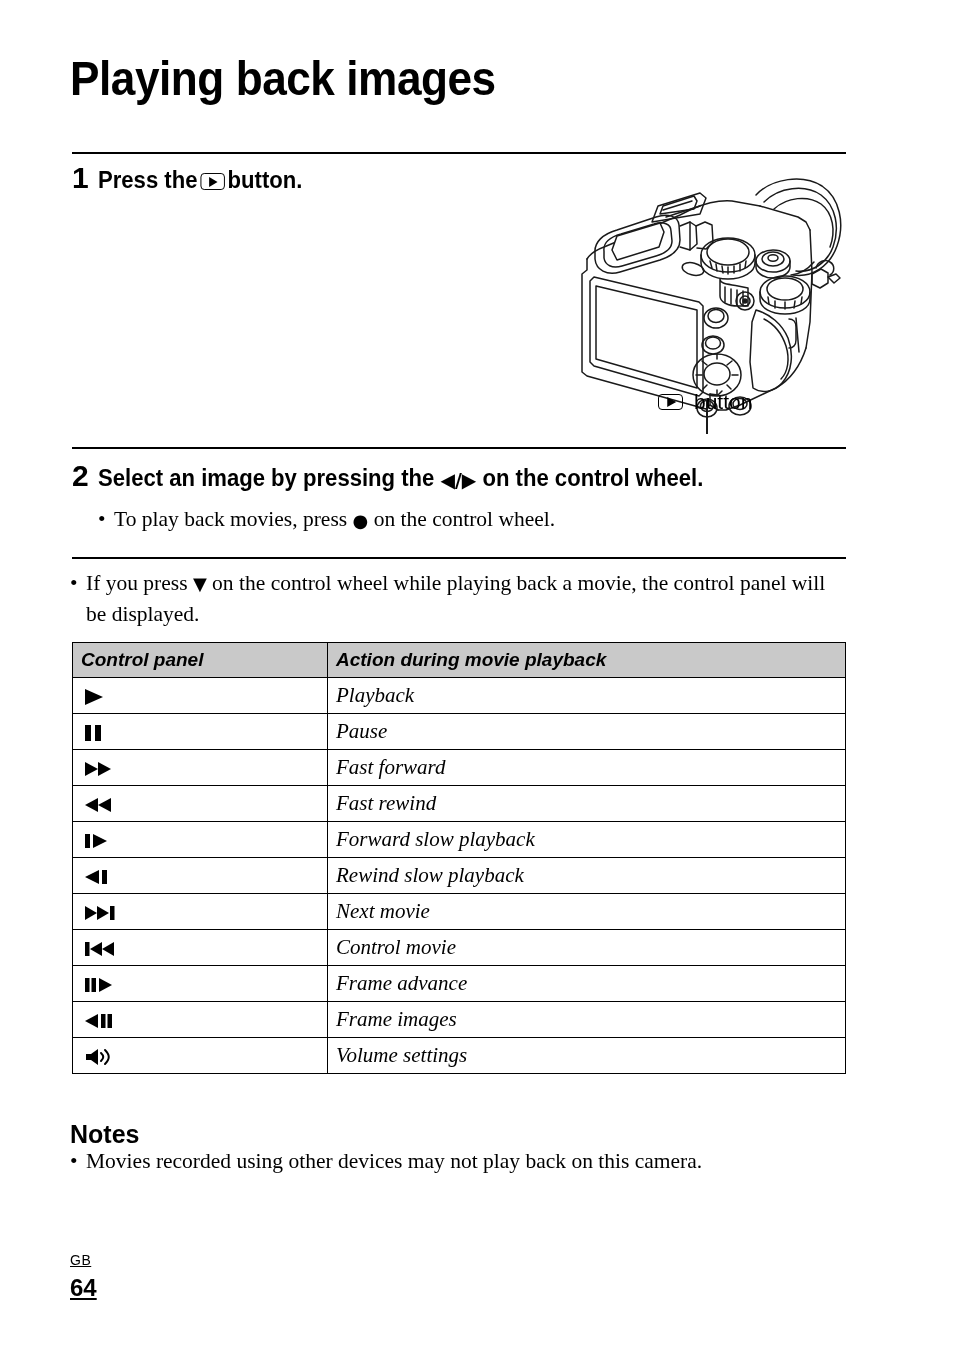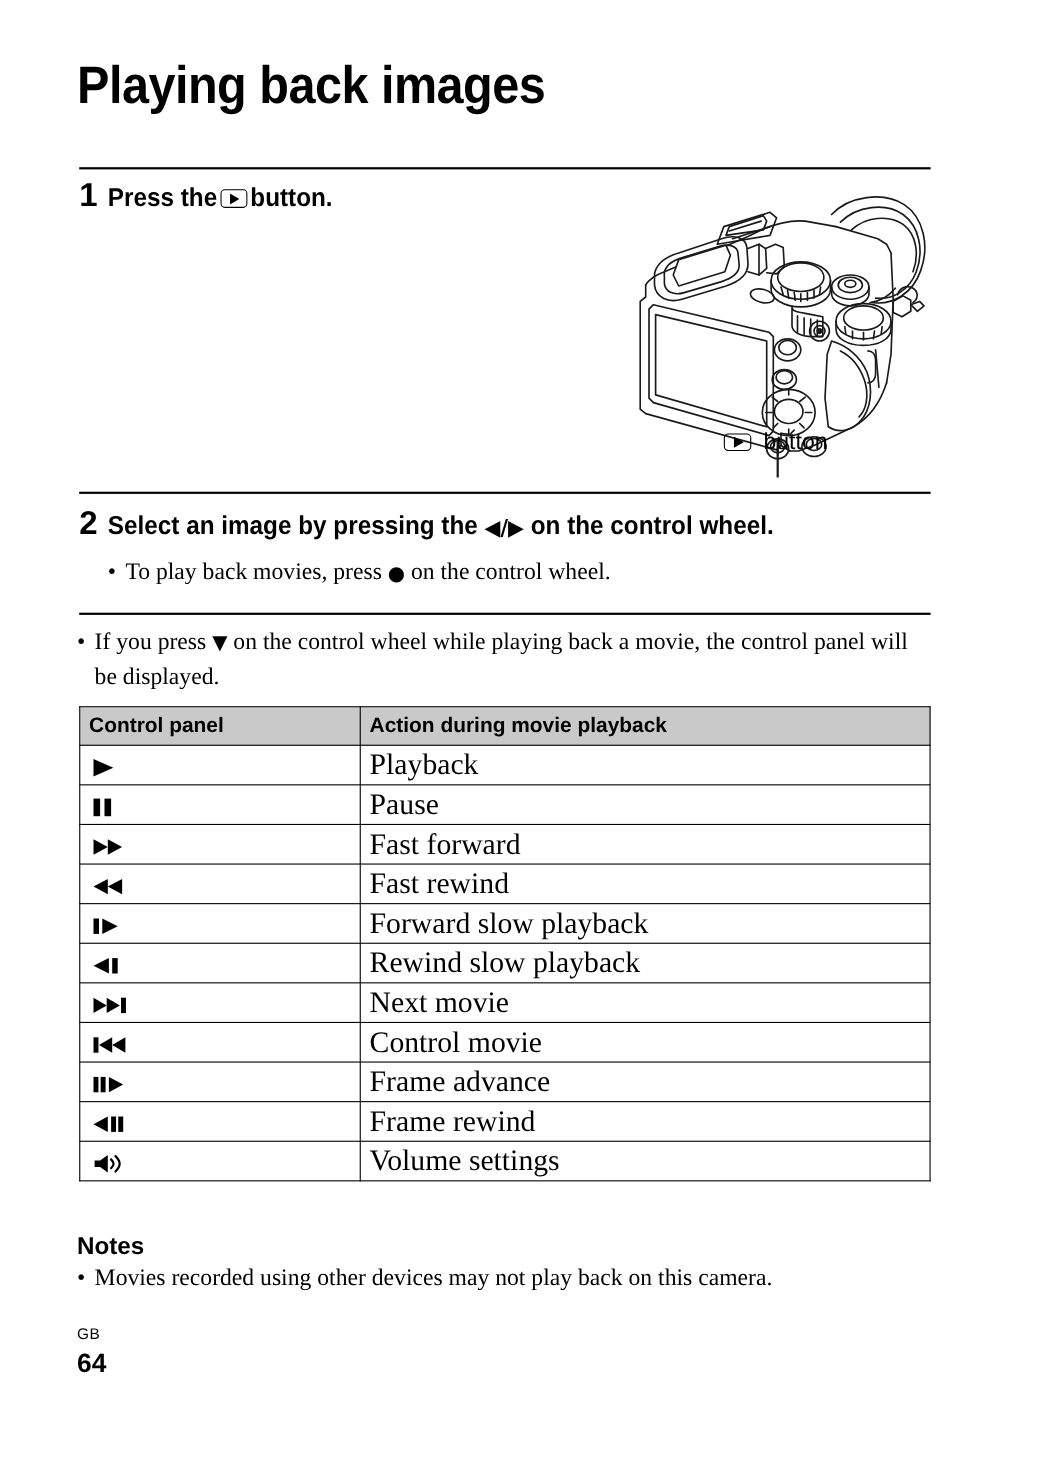--- a/index.html
+++ b/index.html
@@ -166,6 +166,7 @@
     border: 1.6px solid #000;
     padding: 0;
     vertical-align: middle;
+    font-style: italic;
   }
   .ctrl-table th {
     background: #c9c9c9;

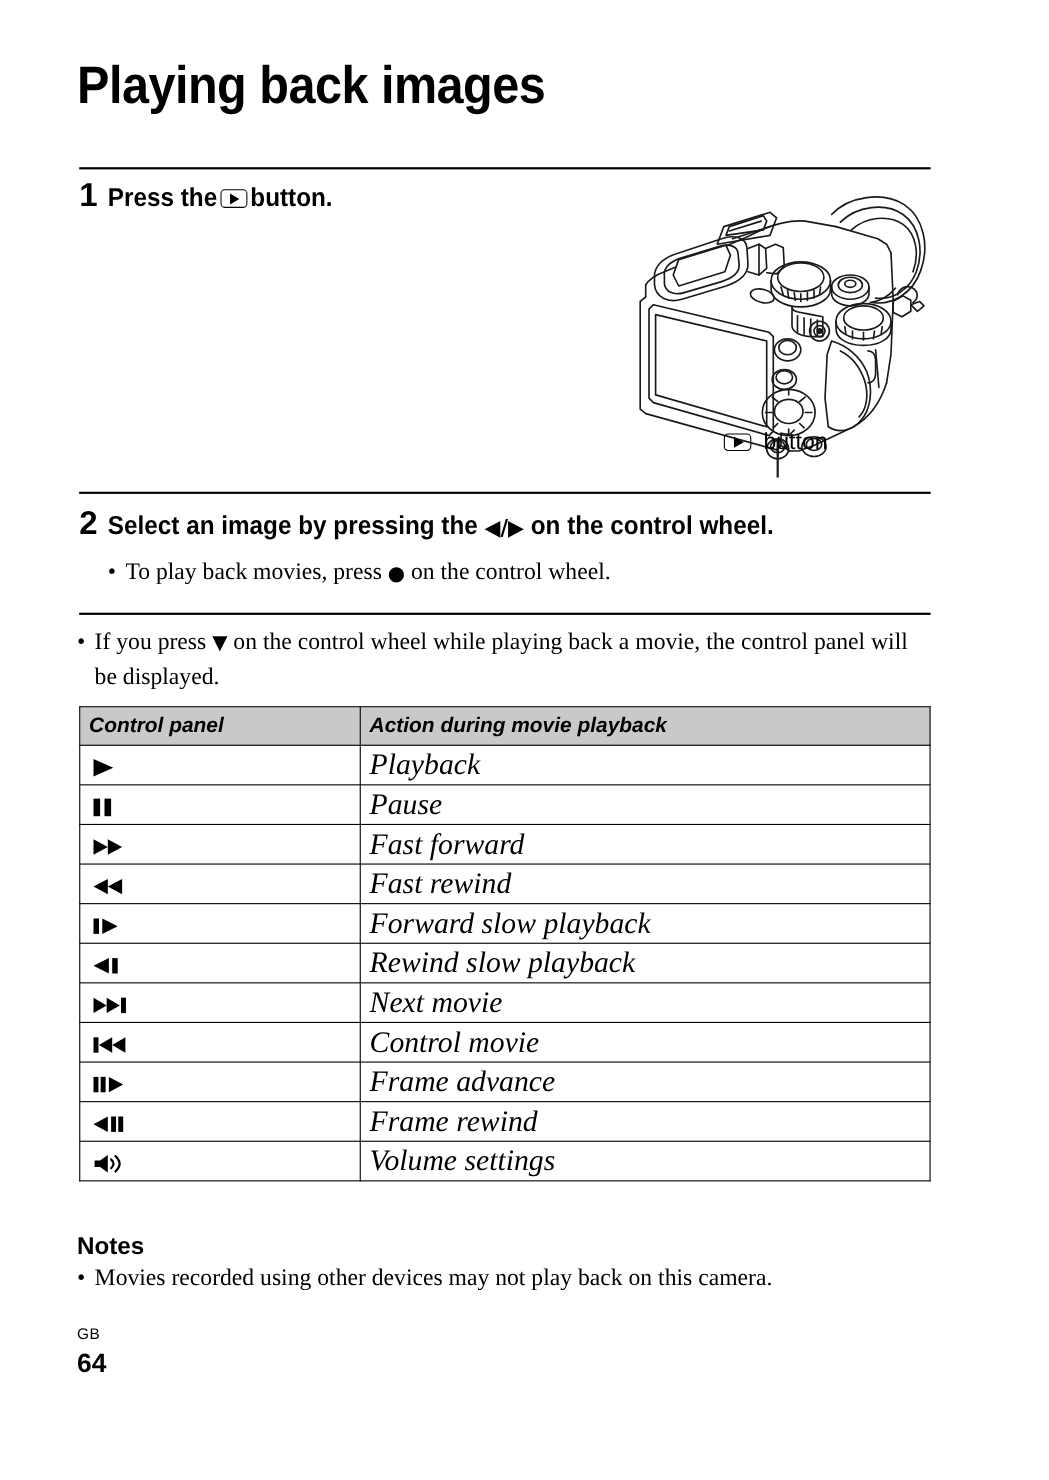--- a/index.html
+++ b/index.html
@@ -180,7 +180,7 @@
   .ctrl-table td {
     height: 35px;
     font-family: "Liberation Serif", "DejaVu Serif", serif;
-    font-size: 27px;
+    font-size: 21px;
     padding-left: 8px;
   }
   .col-icon { width: 246px; }

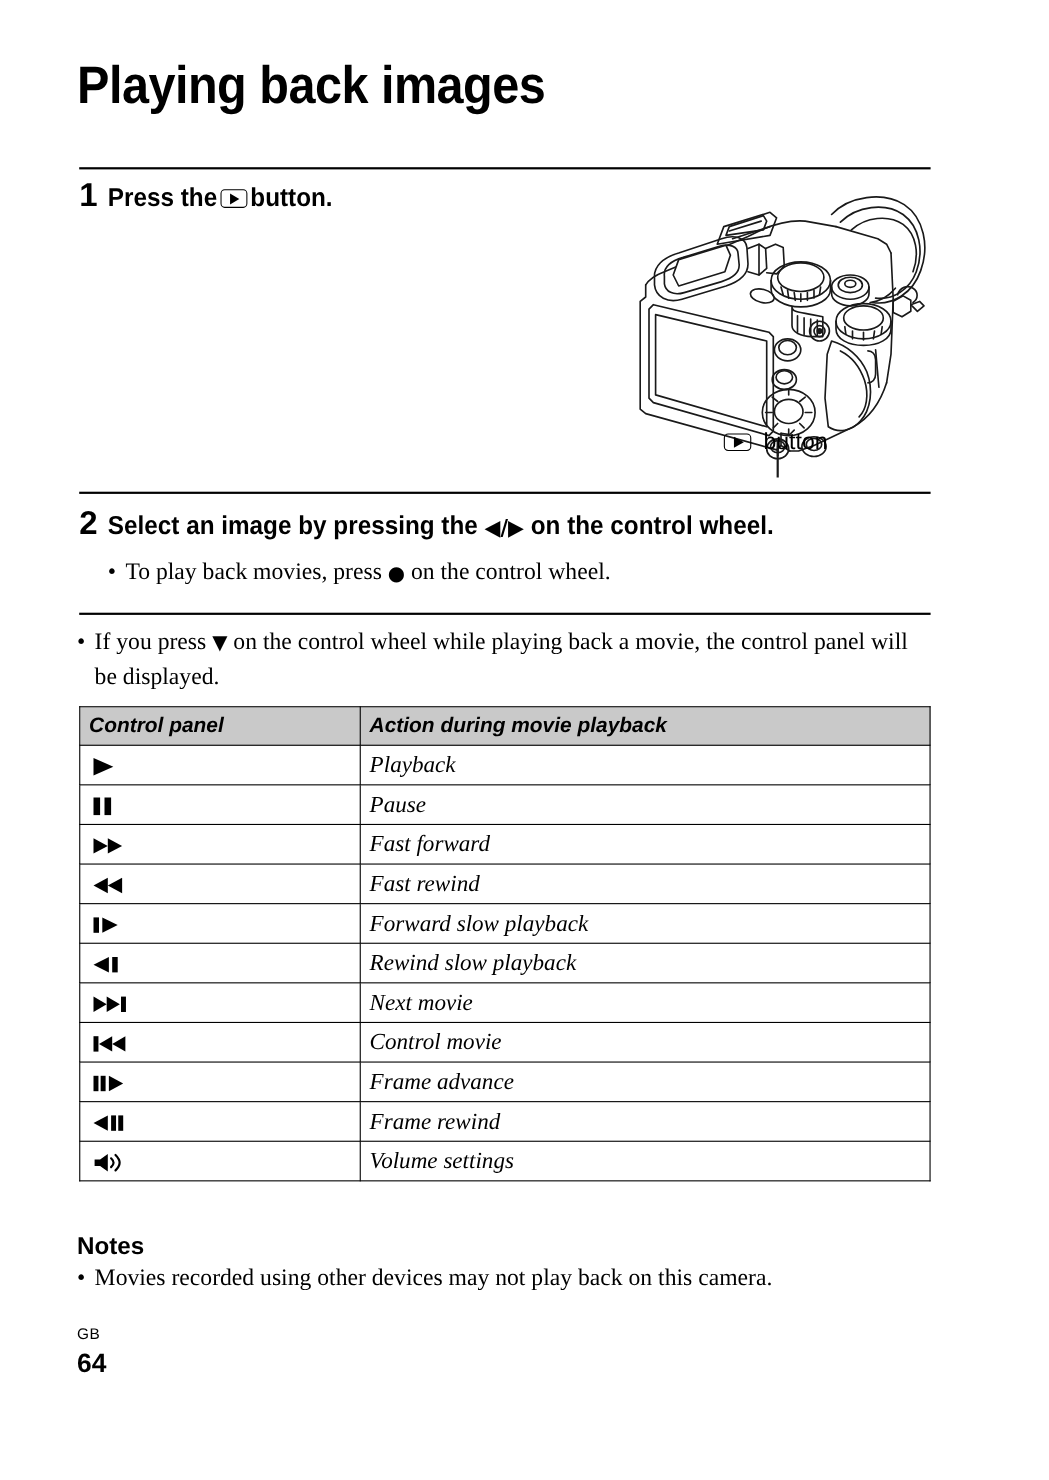--- a/index.html
+++ b/index.html
@@ -493,7 +493,7 @@
               <rect x="24.5" y="3" width="4.5" height="14" fill="#000"></rect>
             </svg>
         </td>
-        <td>Frame rewind</td>
+        <td>Frame images</td>
       </tr>
 
       <tr>

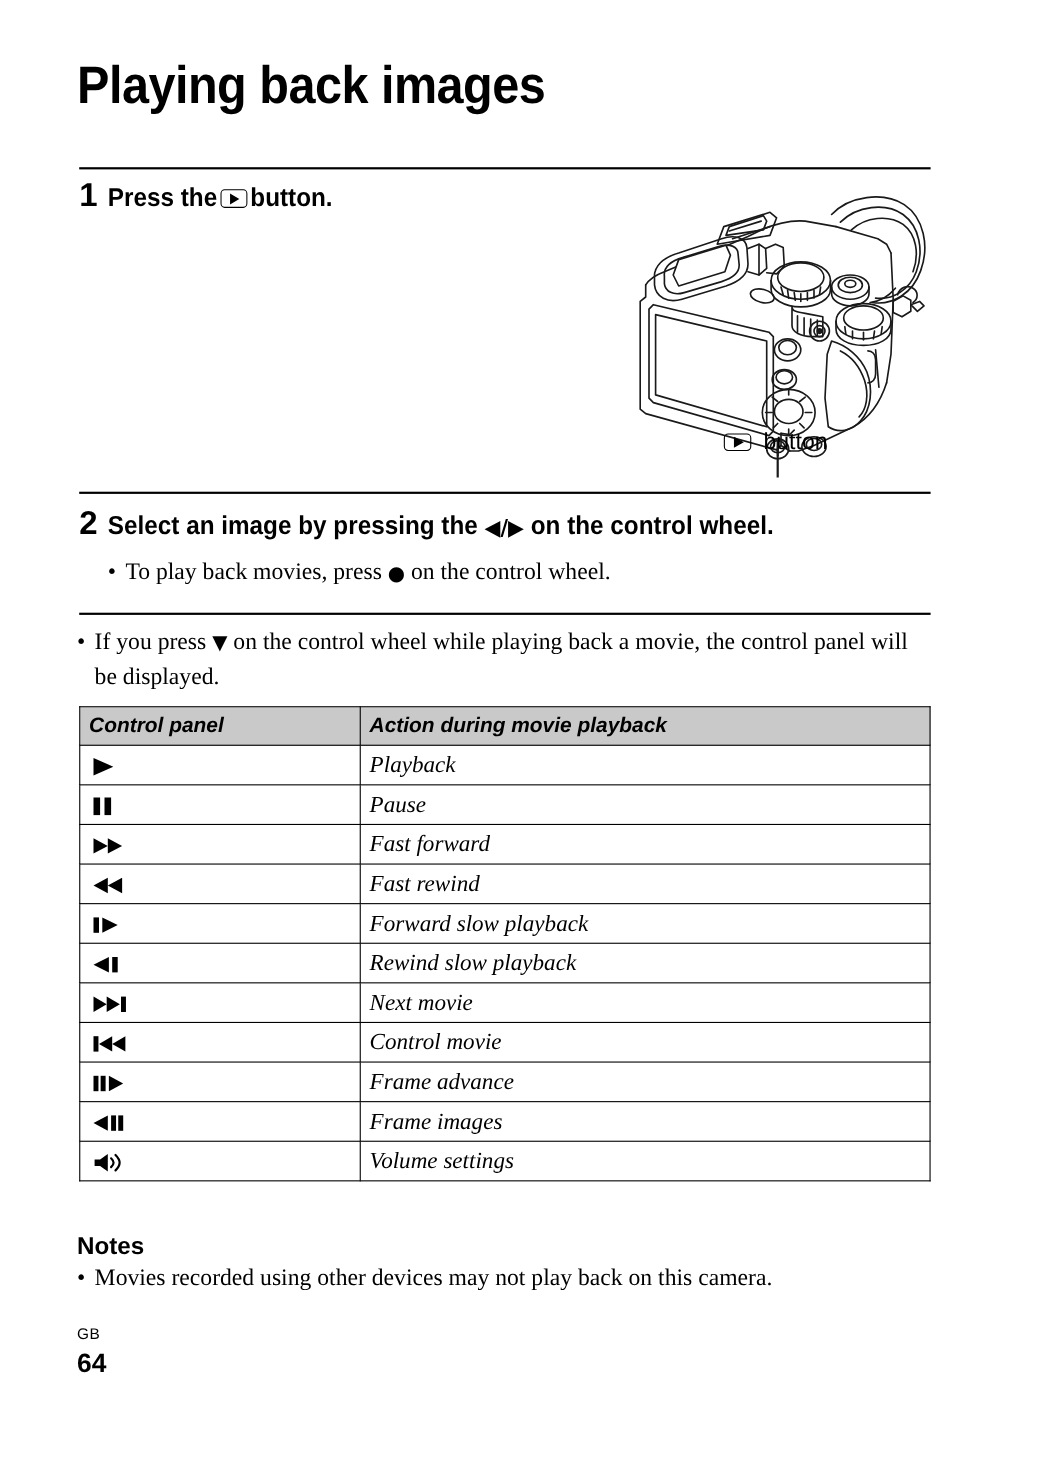--- a/index.html
+++ b/index.html
@@ -201,7 +201,7 @@
     top: 1120px;
     font-family: "Liberation Sans Narrow", "Liberation Sans", sans-serif;
     font-weight: bold;
-    font-size: 22px;
+    font-size: 25px;
   }
   .notes-body {
     position: absolute;

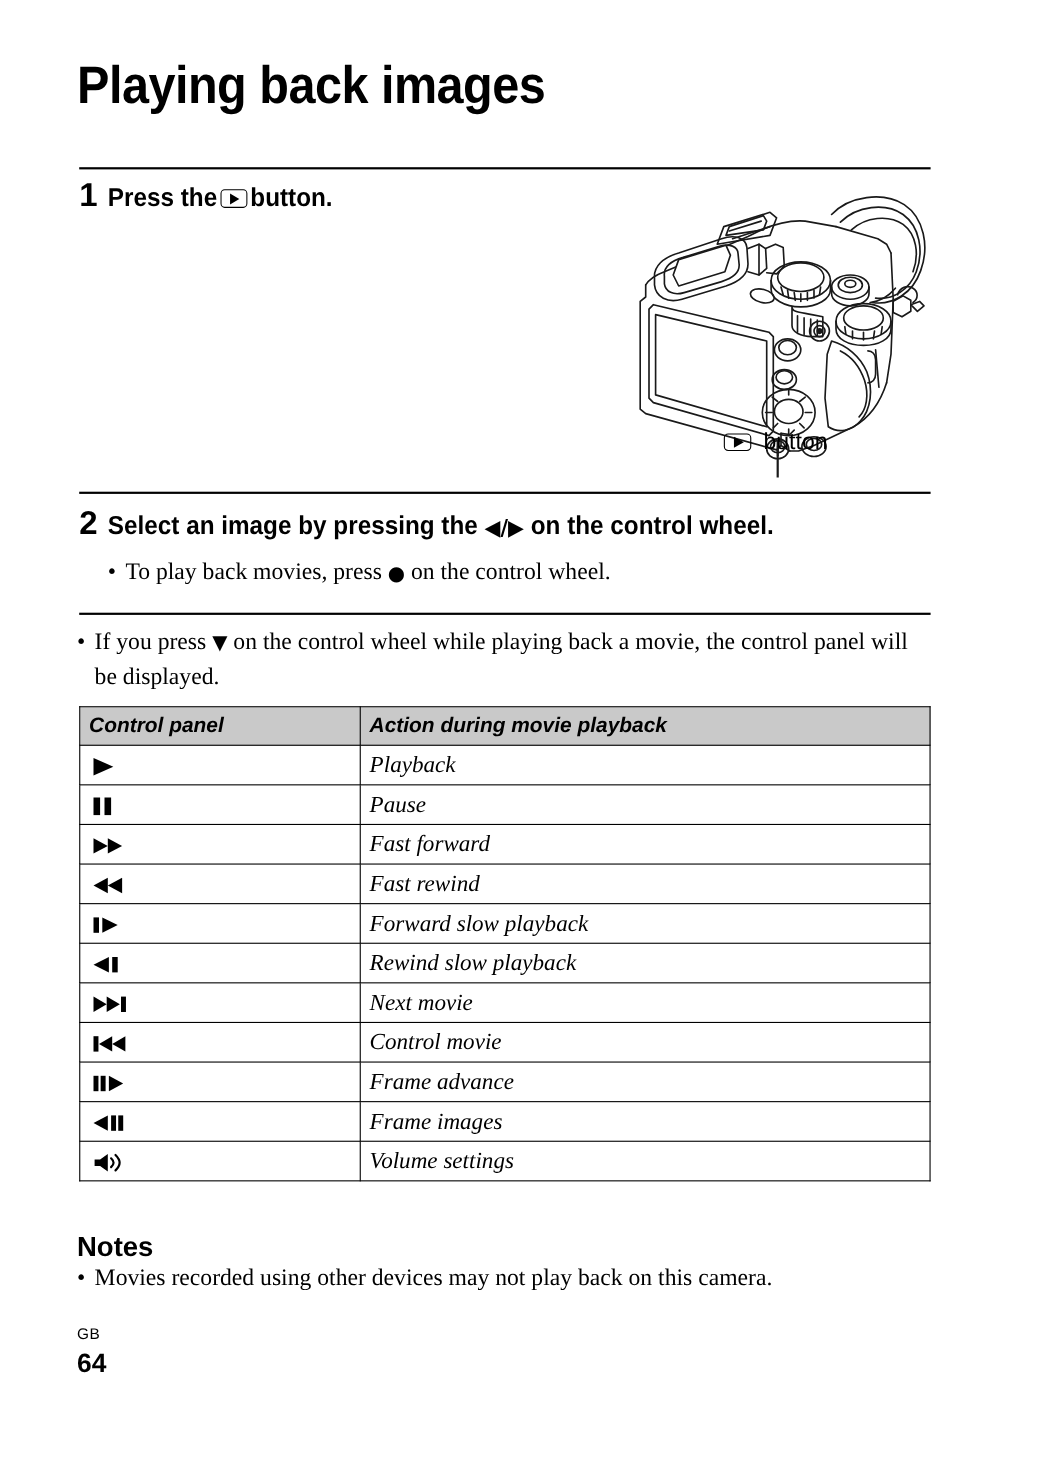--- a/index.html
+++ b/index.html
@@ -217,7 +217,8 @@
   .footer {
     position: absolute;
     left: 70px;
-    top: 1205px;
+    top: 1253px;
+    text-decoration: underline;
   }
   .footer .region {
     font-family: "Liberation Sans Narrow", "Liberation Sans", sans-serif;

